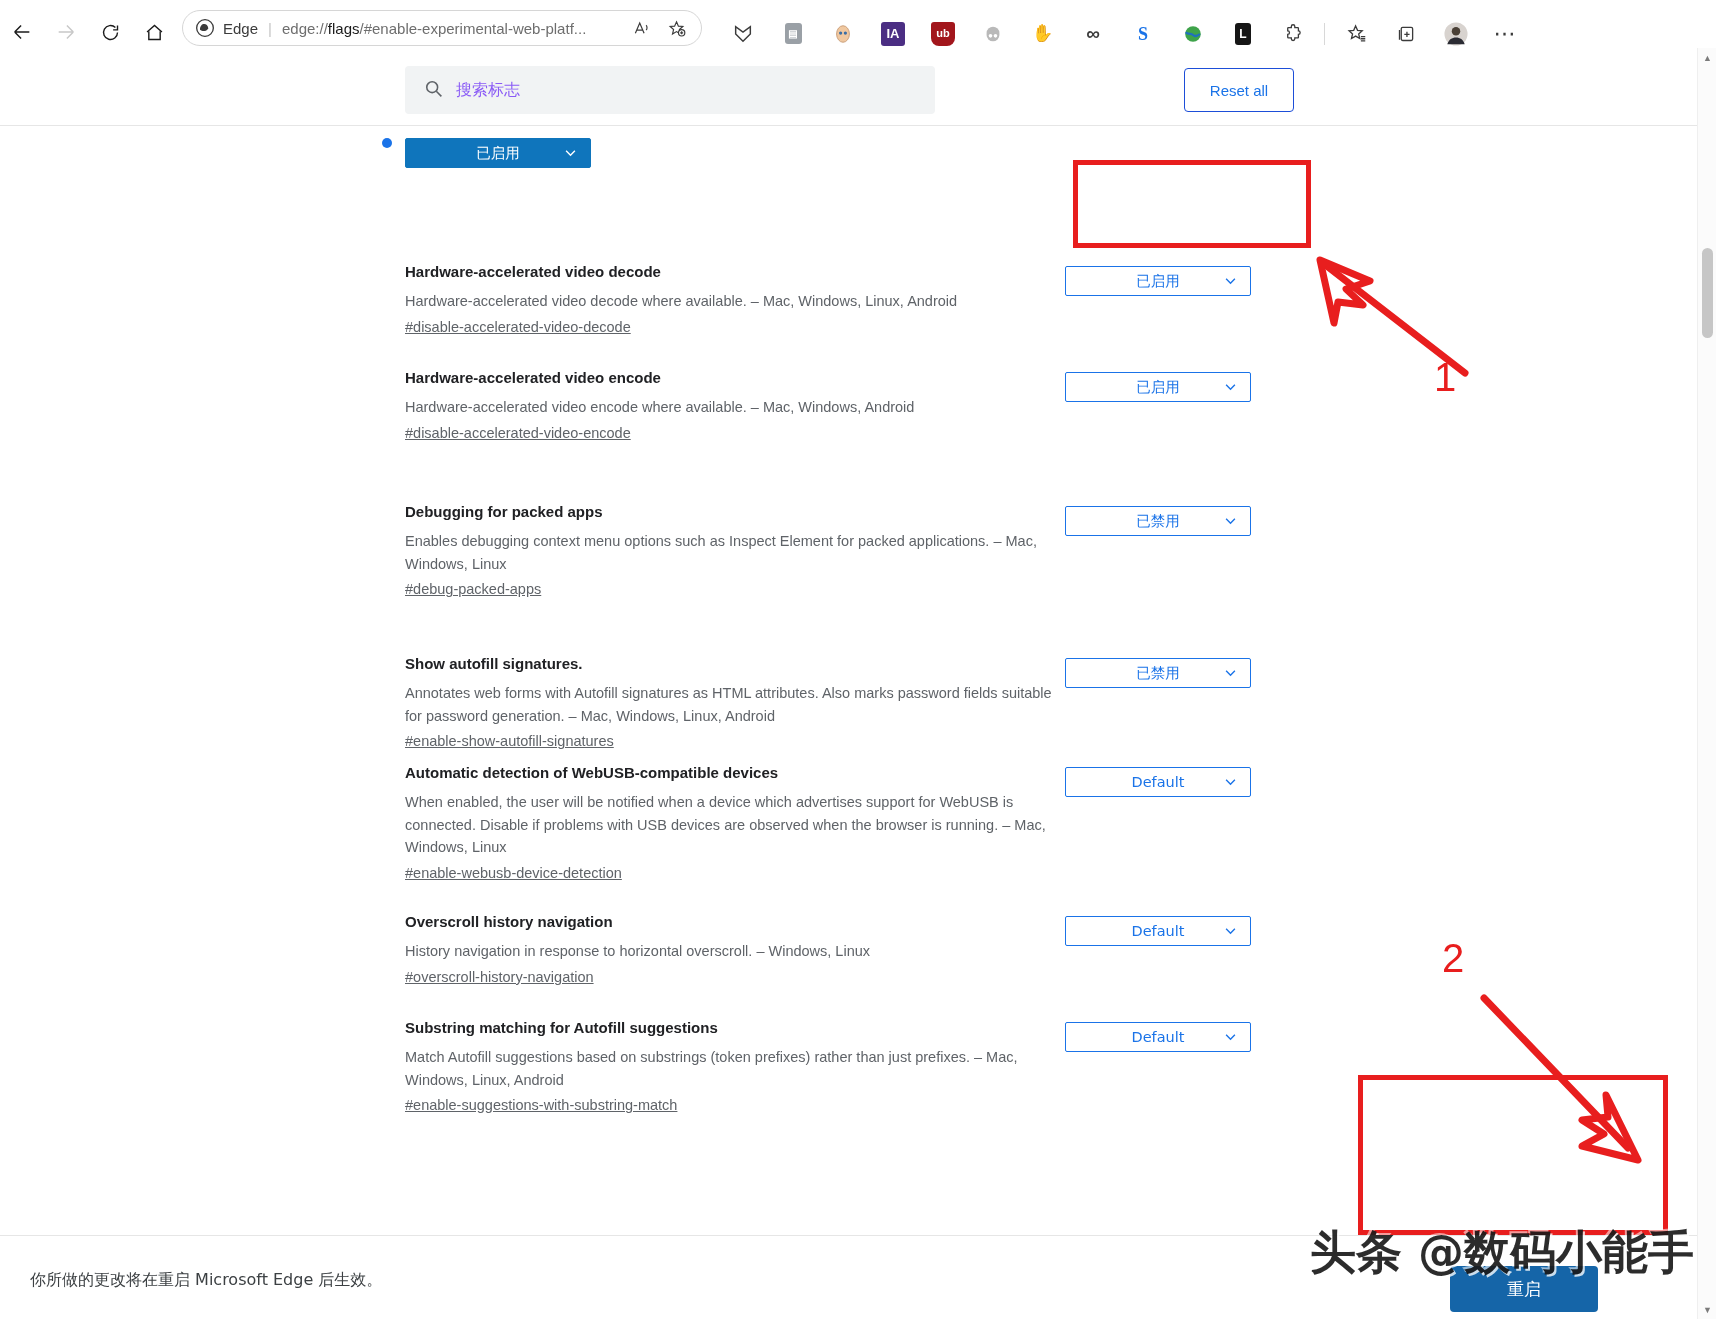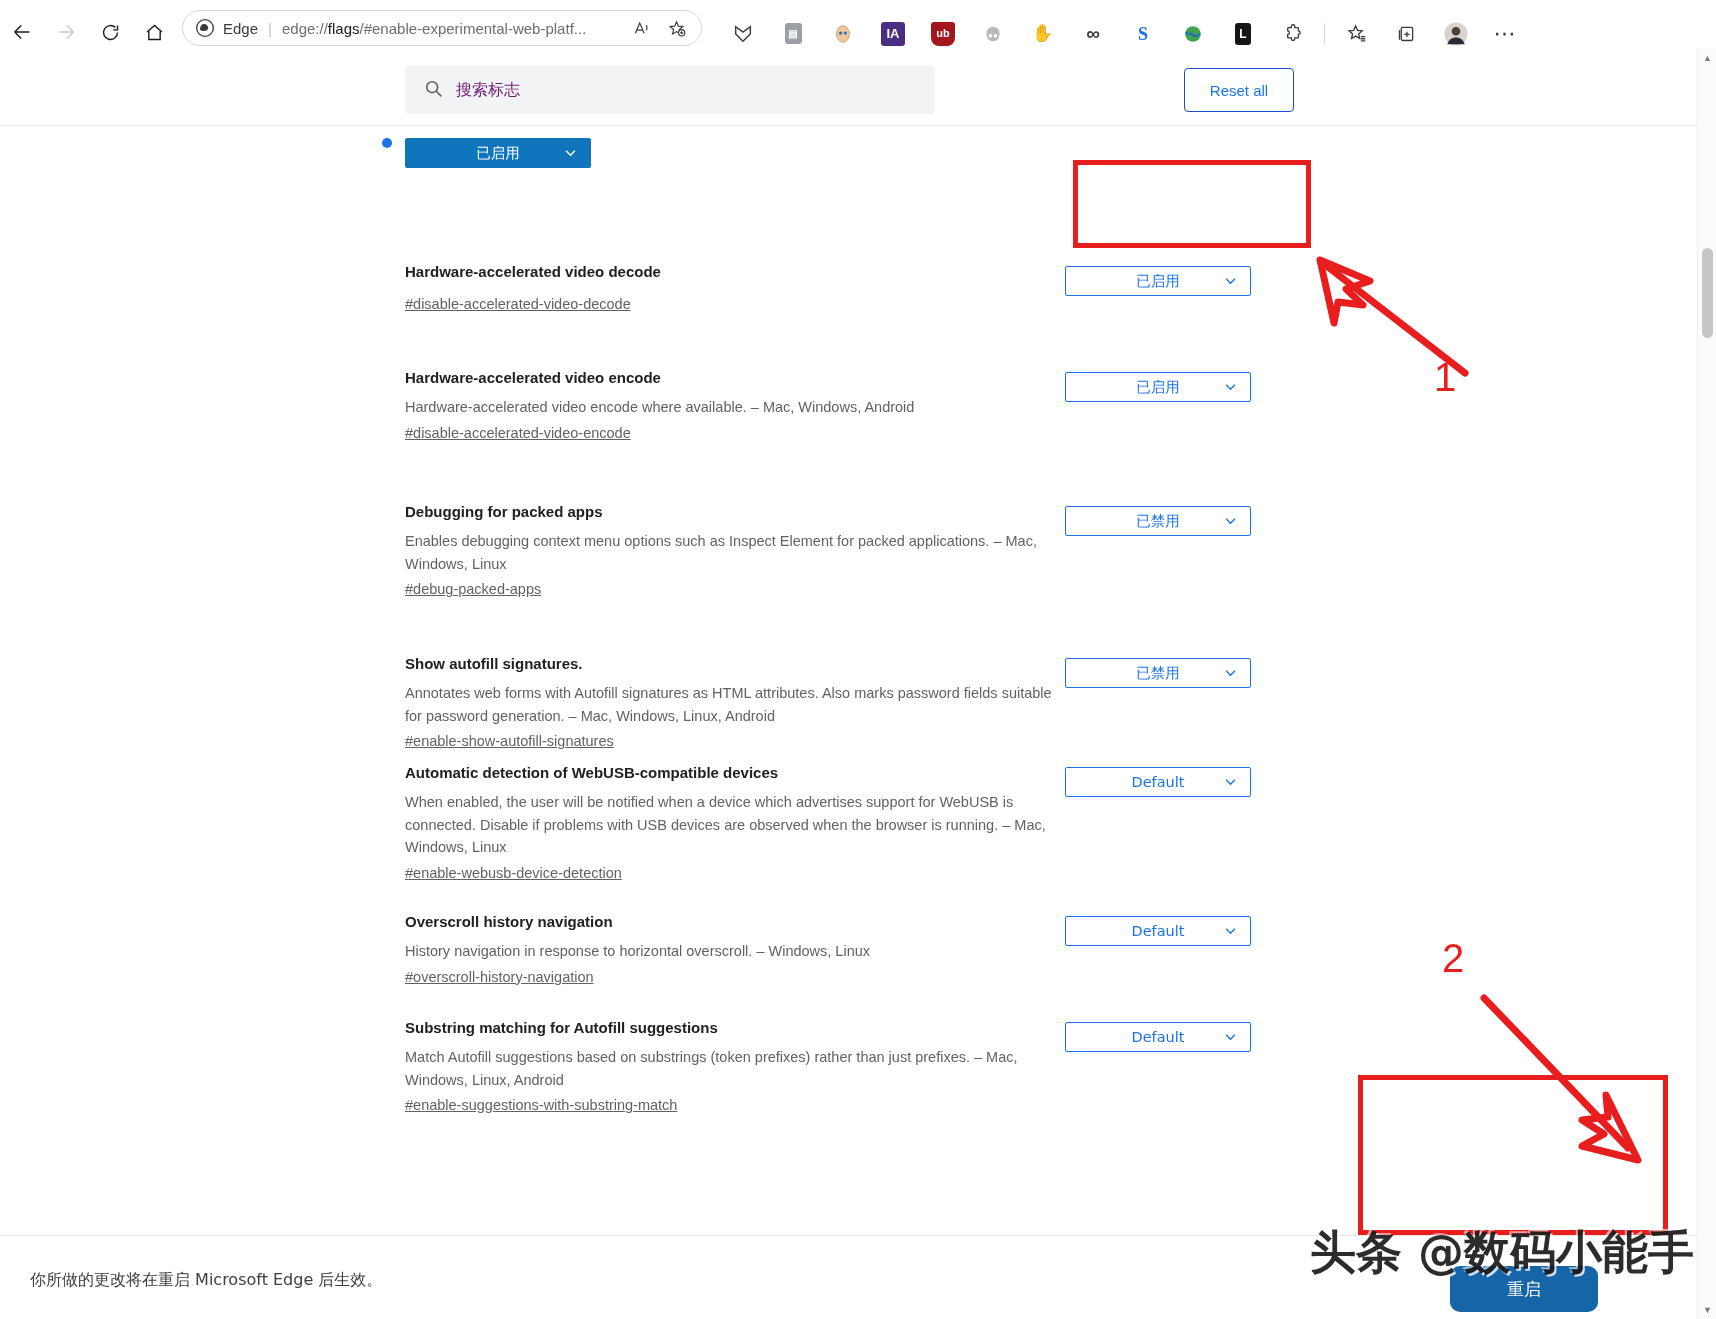--- a/index.html
+++ b/index.html
@@ -64,7 +64,7 @@
     background:#f1f3f4; border-radius: 4px; display:flex; align-items:center; gap: 12px;
     padding: 0 18px;
   }
-  .search-box .ph { font-size: 16px; color: #701a75; font-family:"DejaVu Sans", sans-serif;}
+  .search-box .ph { font-size: 16px; color: #8b5cf6; font-family:"DejaVu Sans", sans-serif;}
   .reset-btn {
     position:absolute; left: 1184px; top: 10px; width: 110px; height: 44px;
     border: 1px solid #1d4ed8; border-radius: 4px; background:#fff;

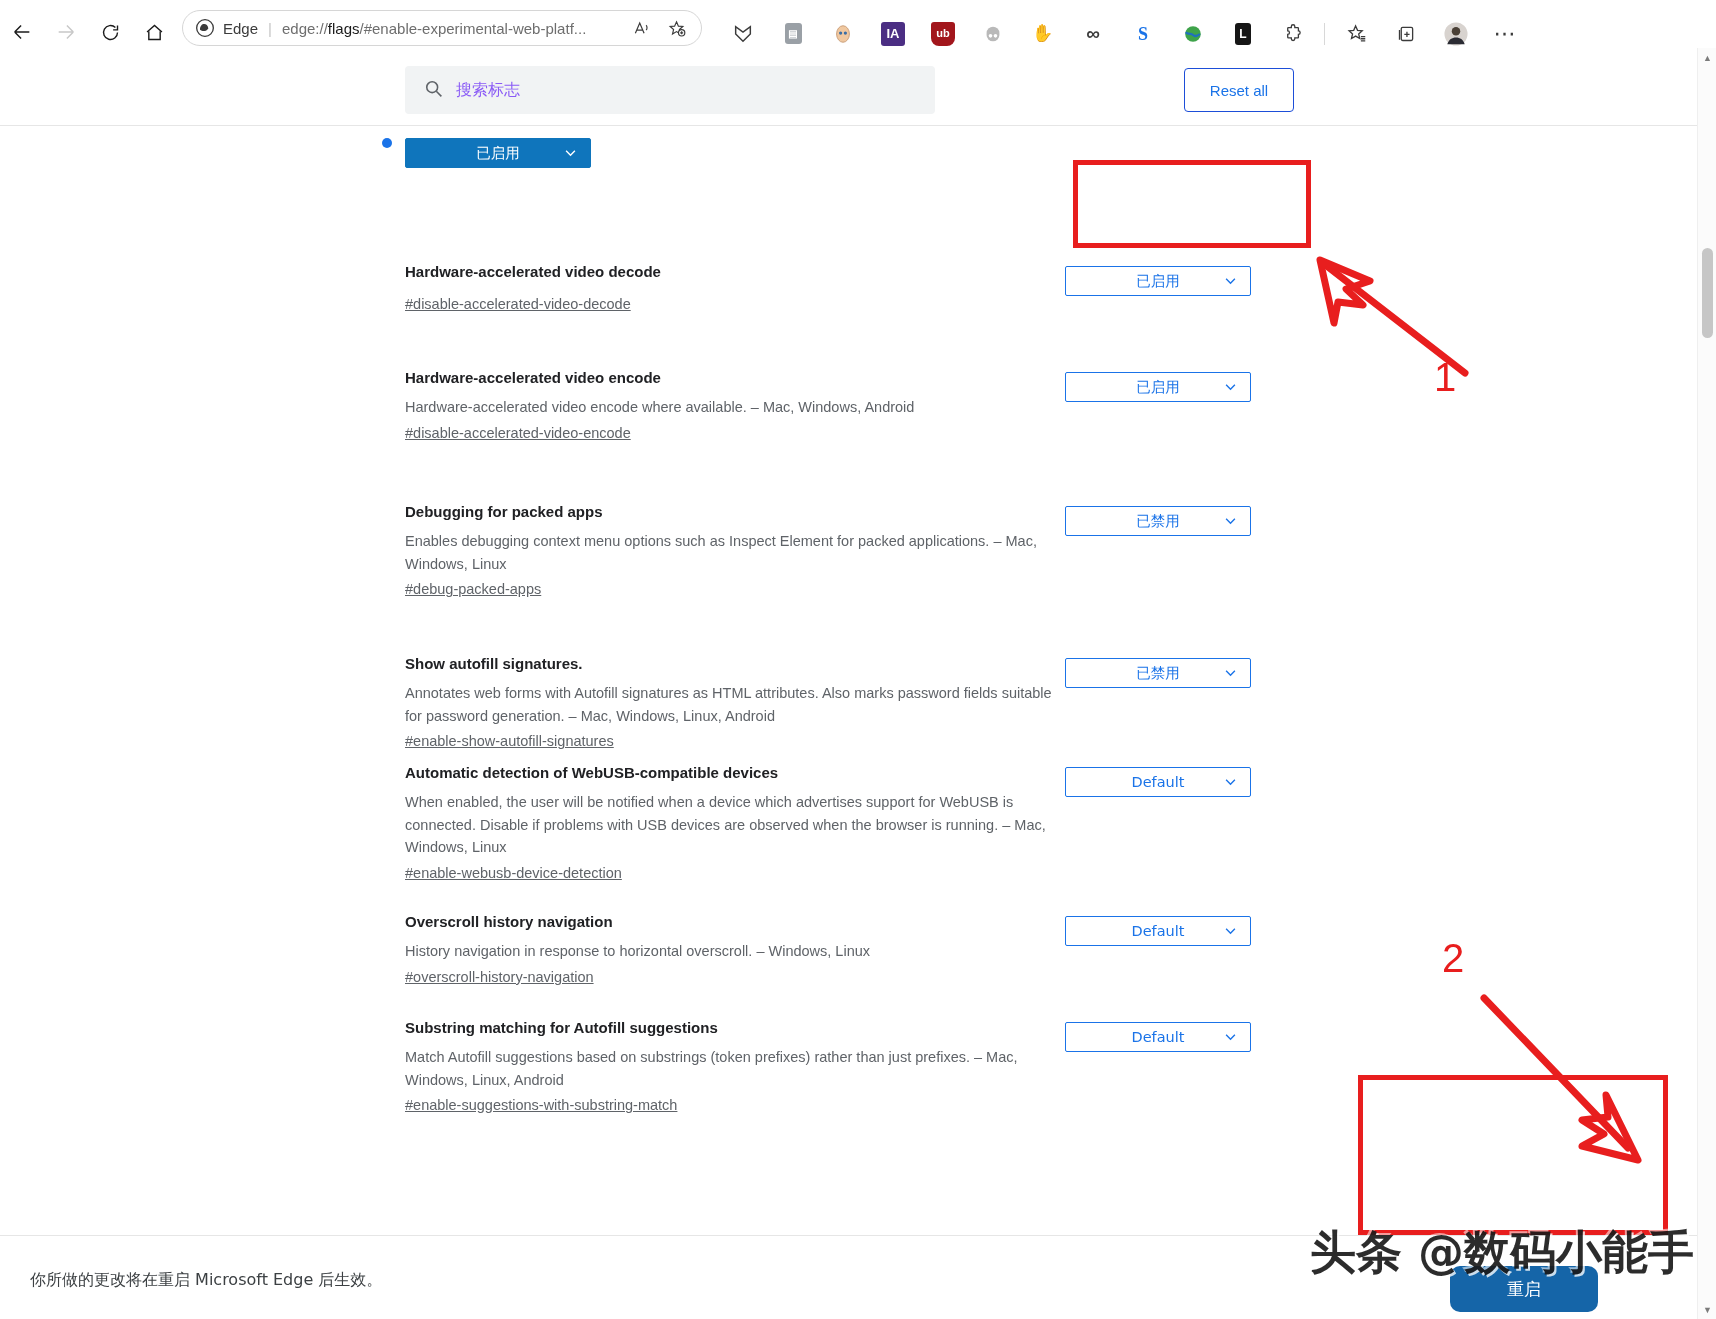--- a/index.html
+++ b/index.html
@@ -315,7 +315,7 @@
           </div>
         </div>
         <div class="flag-row" style="position: absolute; top: 128px;">
-          <div class="flag-main"><div class="flag-title">Hardware-accelerated video decode</div><a class="flag-hash">#disable-accelerated-video-decode</a></div>
+          <div class="flag-main"><div class="flag-title">Hardware-accelerated video decode</div><div class="flag-desc">Hardware-accelerated video decode where available. – Mac, Windows, Linux, Android</div><a class="flag-hash">#disable-accelerated-video-decode</a></div>
           <div class="flag-ctl">
             <div class="sel">
               <span>已启用</span>

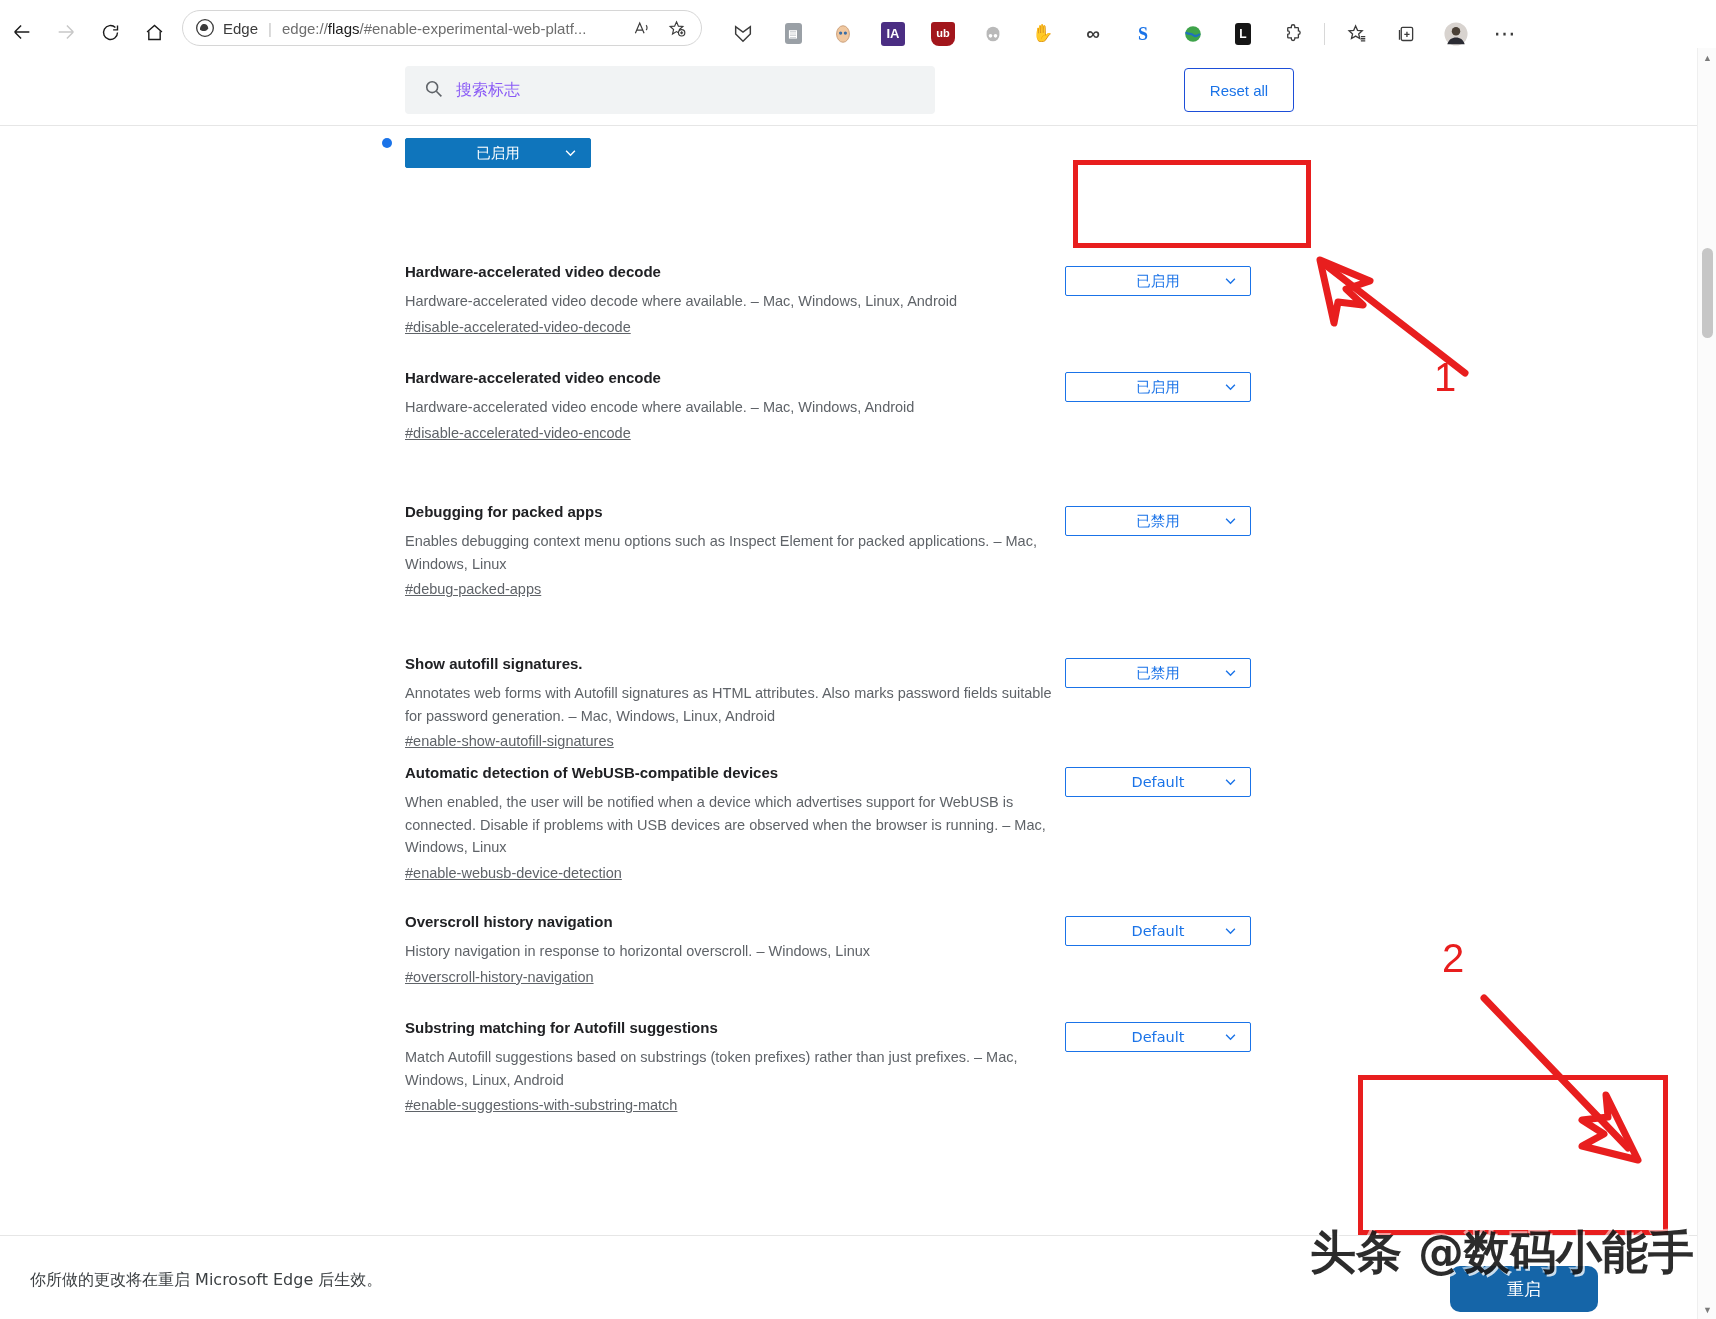--- a/index.html
+++ b/index.html
@@ -107,7 +107,7 @@
   }
   .restart-btn {
     position:absolute; top: 1218px; left: 1450px; width: 148px; height: 46px;
-    background:#1565a8; border-radius: 10px; color:#fff; font-size: 17px;
+    background:#1565a8; border-radius: 4px; color:#fff; font-size: 17px;
     display:flex; align-items:center; justify-content:center;
     font-family:"DejaVu Sans", sans-serif;
   }

